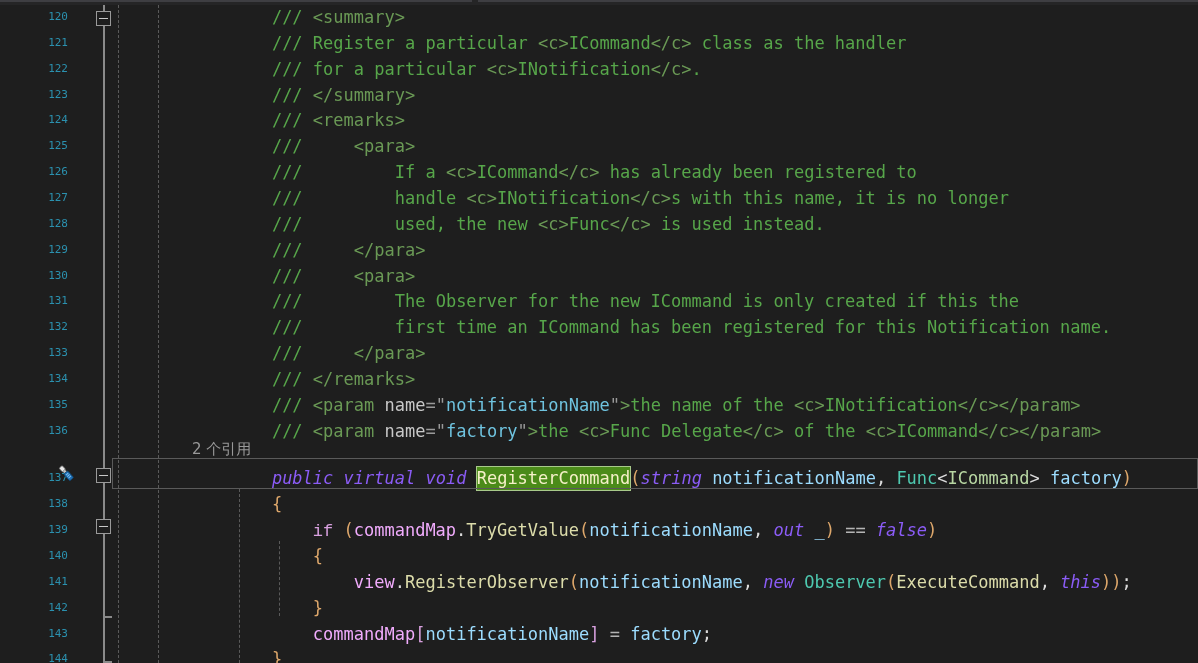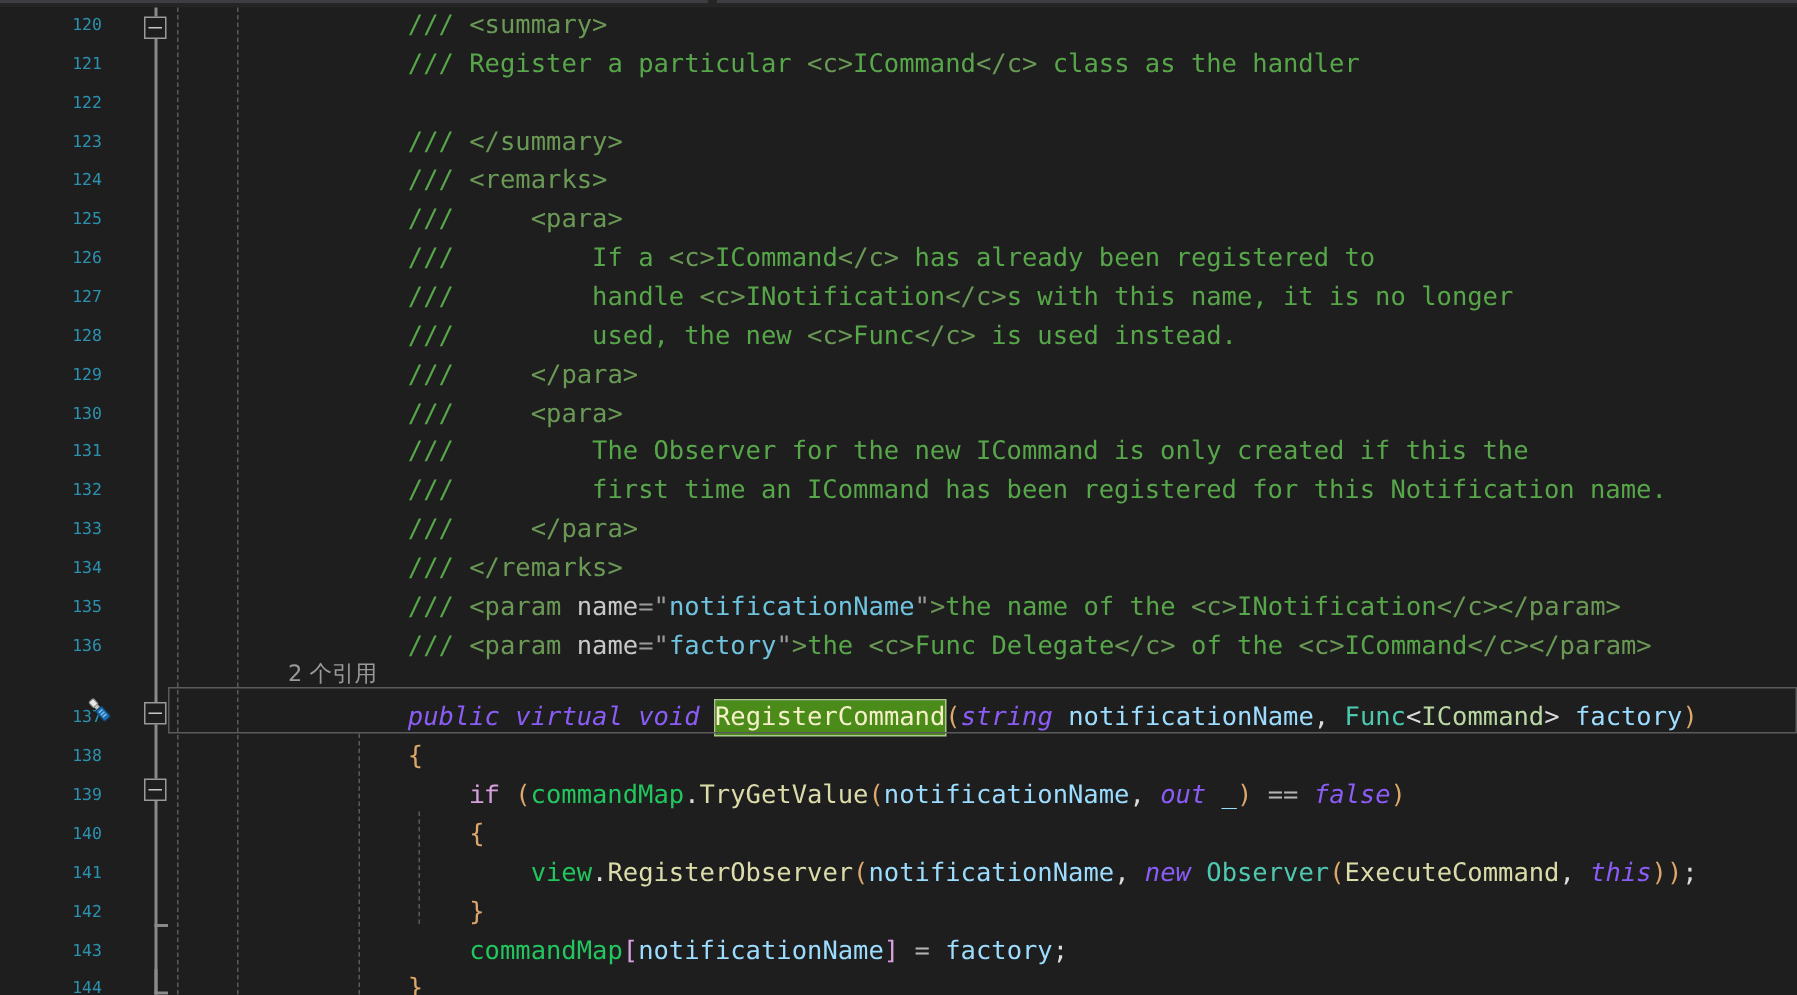--- a/index.html
+++ b/index.html
@@ -195,7 +195,7 @@
   <div id="rows">
       <div class="row" style="top: -1px;"><span class="lnum">120</span><span class="ltext"><span class="t-punc">        </span><span class="t-doc">/// </span><span class="t-doctag">&lt;summary&gt;</span></span></div>
       <div class="row" style="top: 24.85px;"><span class="lnum">121</span><span class="ltext"><span class="t-punc">        </span><span class="t-doc">/// </span><span class="t-doc">Register a particular </span><span class="t-doctag">&lt;c&gt;</span><span class="t-doc">ICommand</span><span class="t-doctag">&lt;/c&gt;</span><span class="t-doc"> class as the handler</span></span></div>
-      <div class="row" style="top: 50.7px;"><span class="lnum">122</span></div>
+      <div class="row" style="top: 50.7px;"><span class="lnum">122</span><span class="ltext"><span class="t-punc">        </span><span class="t-doc">/// </span><span class="t-doc">for a particular </span><span class="t-doctag">&lt;c&gt;</span><span class="t-doc">INotification</span><span class="t-doctag">&lt;/c&gt;</span><span class="t-doc">.</span></span></div>
       <div class="row" style="top: 76.55px;"><span class="lnum">123</span><span class="ltext"><span class="t-punc">        </span><span class="t-doc">/// </span><span class="t-doctag">&lt;/summary&gt;</span></span></div>
       <div class="row" style="top: 102.4px;"><span class="lnum">124</span><span class="ltext"><span class="t-punc">        </span><span class="t-doc">/// </span><span class="t-doctag">&lt;remarks&gt;</span></span></div>
       <div class="row" style="top: 128.25px;"><span class="lnum">125</span><span class="ltext"><span class="t-punc">        </span><span class="t-doc">/// </span><span class="t-doc">    </span><span class="t-doctag">&lt;para&gt;</span></span></div>

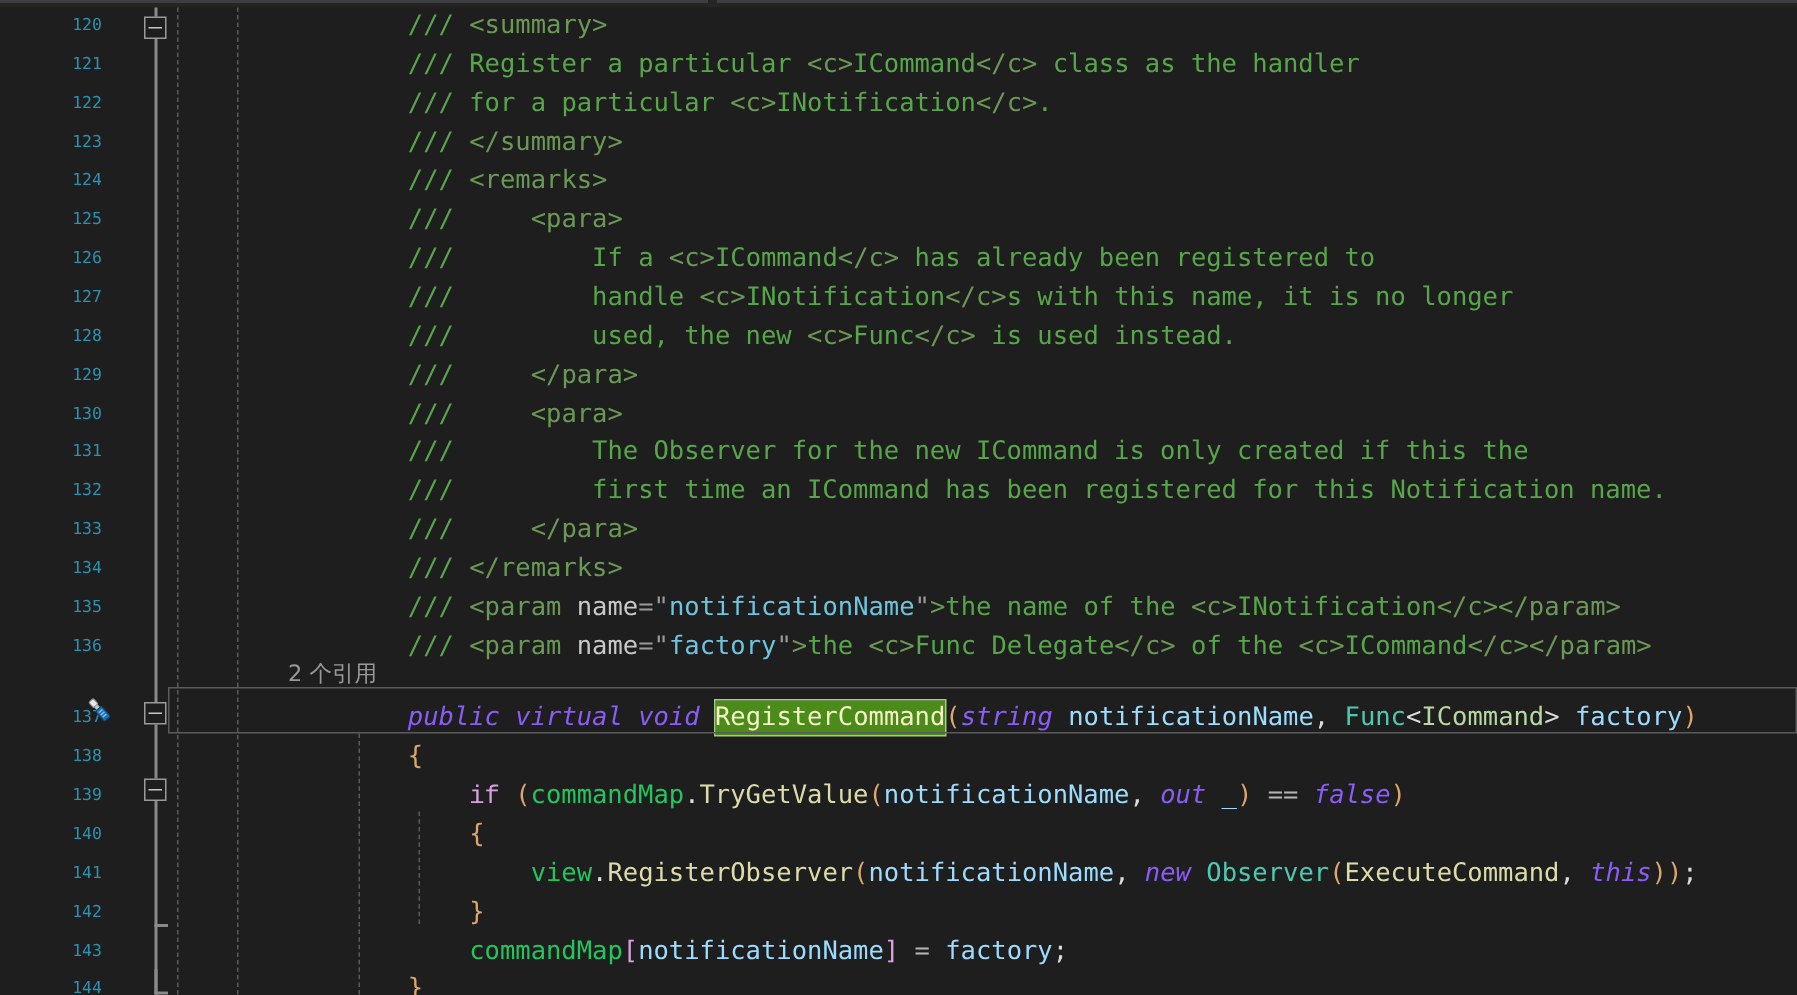--- a/index.html
+++ b/index.html
@@ -164,7 +164,7 @@
   .t-iface      { color: #B8D7A3; }   
   .t-method     { color: #DCDCAA; }   
   .t-param      { color: #9CDCFE; }   
-  .t-local      { color: #22c55e; }   
+  .t-local      { color: #f0abfc; }   
   .t-punc       { color: #DCDCDC; }
   .t-paren      { color: #DDA76B; }   
   .t-brace      { color: #DDA76B; }   

